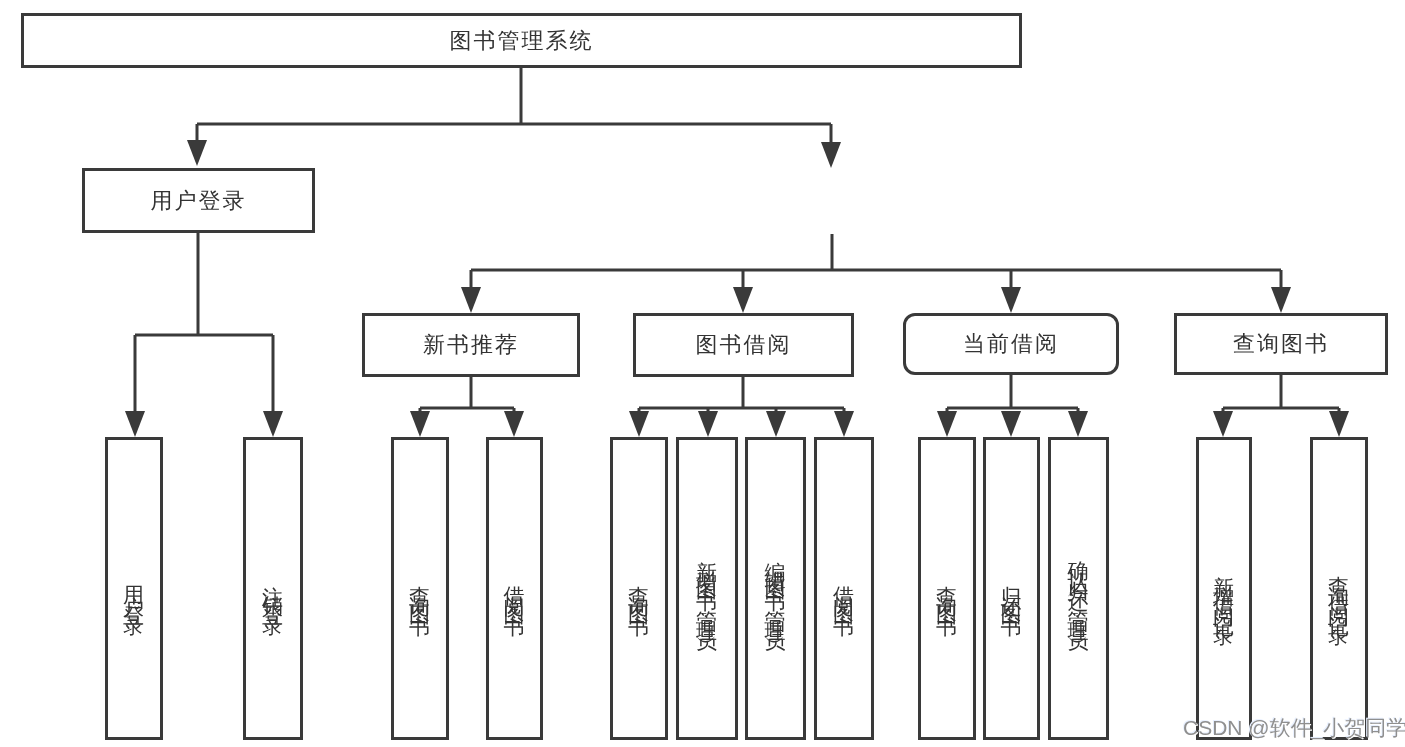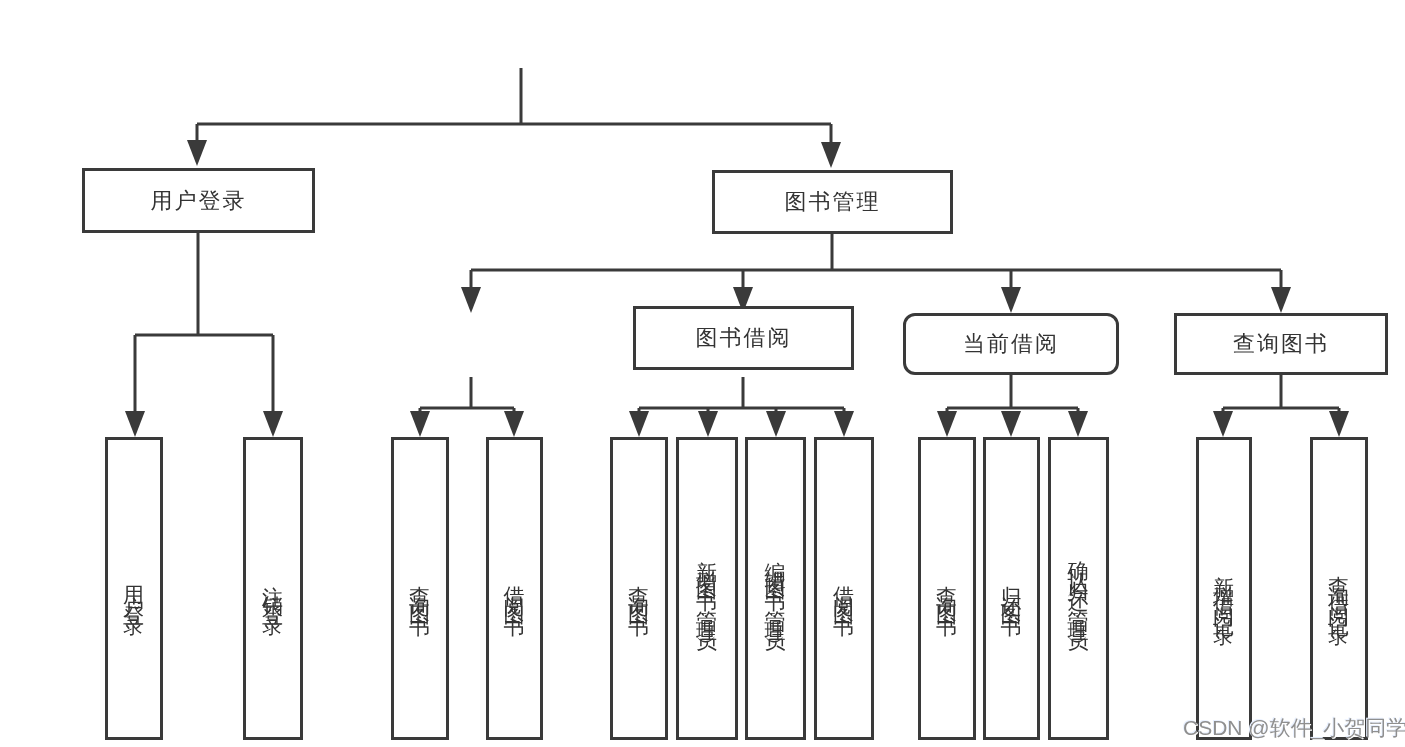--- a/index.html
+++ b/index.html
@@ -121,6 +121,9 @@
     </g>
   </svg>
 
+  <div class="node hnode" id="n-root">
+    <span>图书管理系统</span>
+  </div>
 
   <div class="node hnode" id="n-user-login">
     <span>用户登录</span>

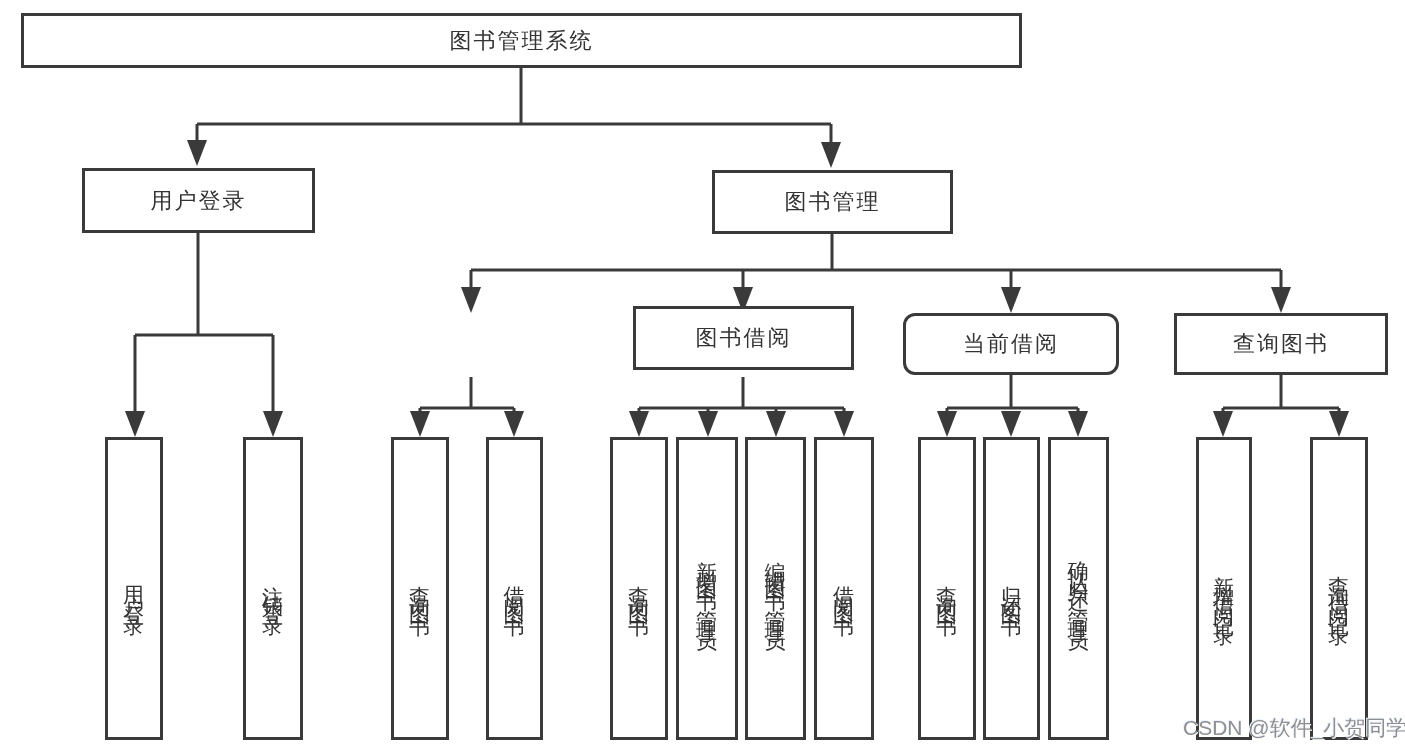--- a/index.html
+++ b/index.html
@@ -128,9 +128,6 @@
   <div class="node hnode" id="n-user-login">
     <span>用户登录</span>
   </div>
-  <div class="node hnode" id="n-book-mgmt">
-    <span>图书管理</span>
-  </div>
 
   <div class="node hnode" id="n-book-borrow">
     <span>图书借阅</span>

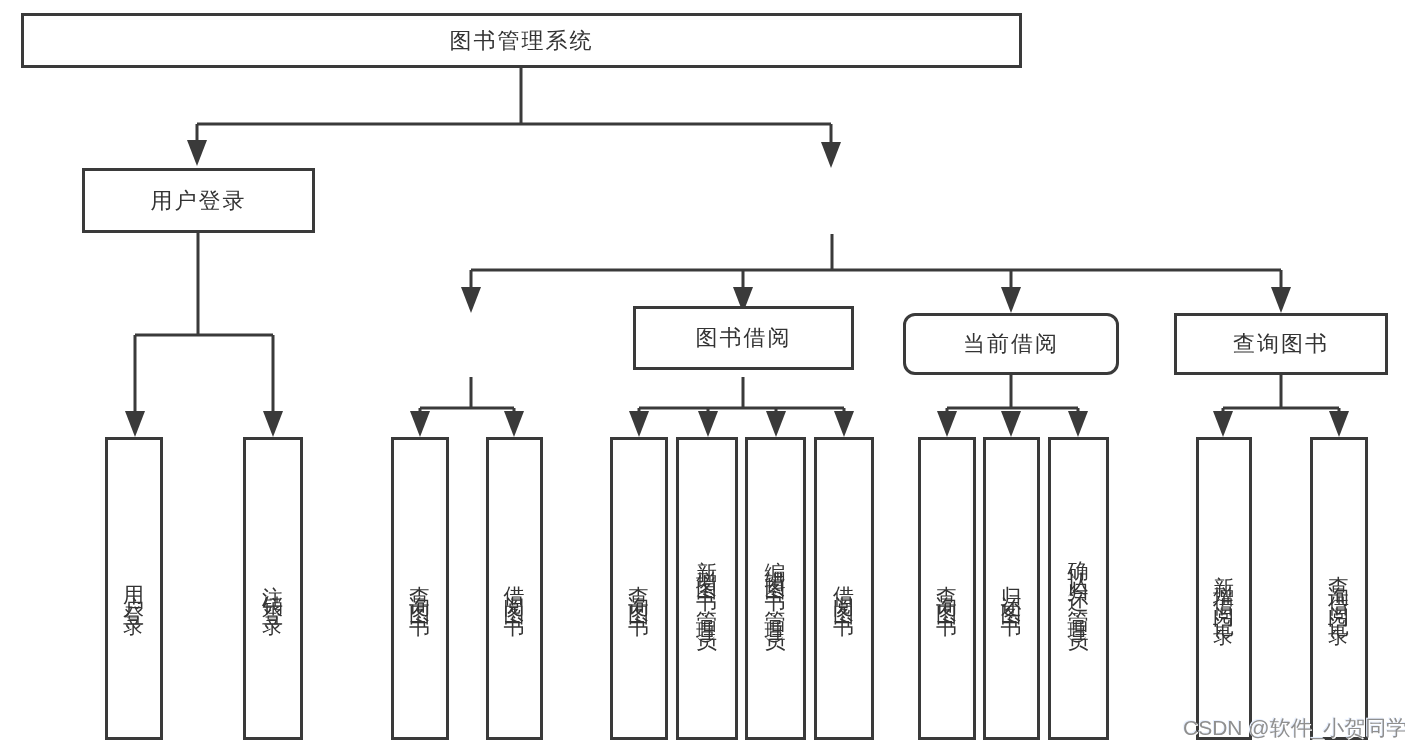--- a/index.html
+++ b/index.html
@@ -129,6 +129,9 @@
     <span>用户登录</span>
   </div>
 
+  <div class="node hnode" id="n-new-book-rec">
+    <span>新书推荐</span>
+  </div>
   <div class="node hnode" id="n-book-borrow">
     <span>图书借阅</span>
   </div>

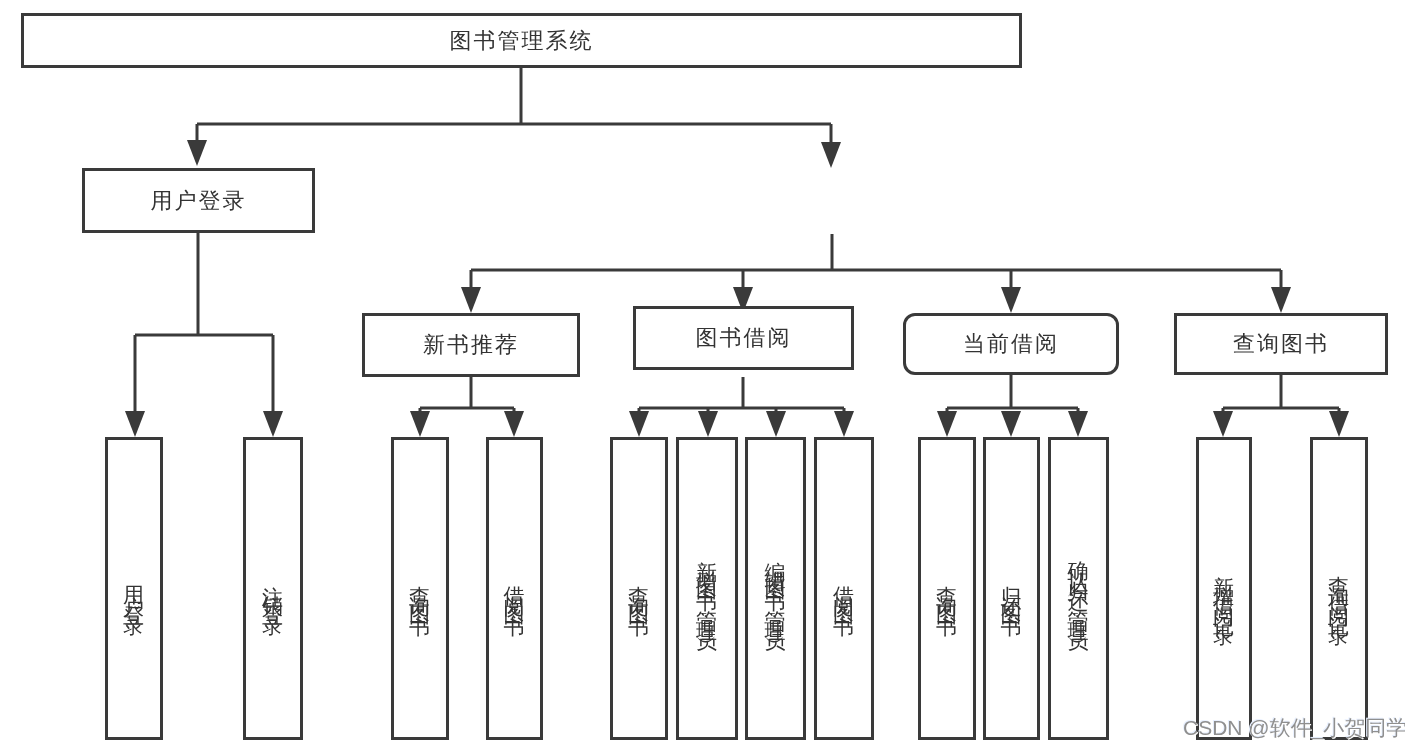--- a/index.html
+++ b/index.html
@@ -48,7 +48,7 @@
   #n-user-login     { left: 82px;   top: 168px; width: 233px;  height: 65px; }
   #n-book-mgmt      { left: 712px;  top: 170px; width: 241px;  height: 64px; }
   #n-new-book-rec   { left: 362px;  top: 313px; width: 218px;  height: 64px; }
-  #n-book-borrow    { left: 633px;  top: 306px; width: 221px;  height: 64px; }
+  #n-book-borrow    { left: 633px;  top: 313px; width: 221px;  height: 64px; }
   #n-current-borrow { left: 903px;  top: 313px; width: 216px;  height: 62px; border-radius: 12px; }
   #n-borrow-record  { left: 1174px; top: 313px; width: 214px;  height: 62px; }
   

